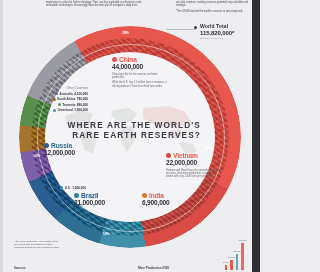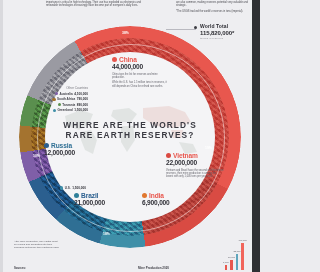--- a/index.html
+++ b/index.html
@@ -89,7 +89,7 @@
   .mapart{position:absolute;left:32px;top:74px;width:158px;height:62px;opacity:.5;}
 
   .center-title{
-    position:absolute;left:40px;top:94px;width:142px;text-align:center;
+    position:absolute;left:40px;top:94px;width:142px;text-align:right;
     font-size:8.3px;line-height:10px;font-weight:bold;color:#3a3a42;letter-spacing:1.1px;
   }
 

